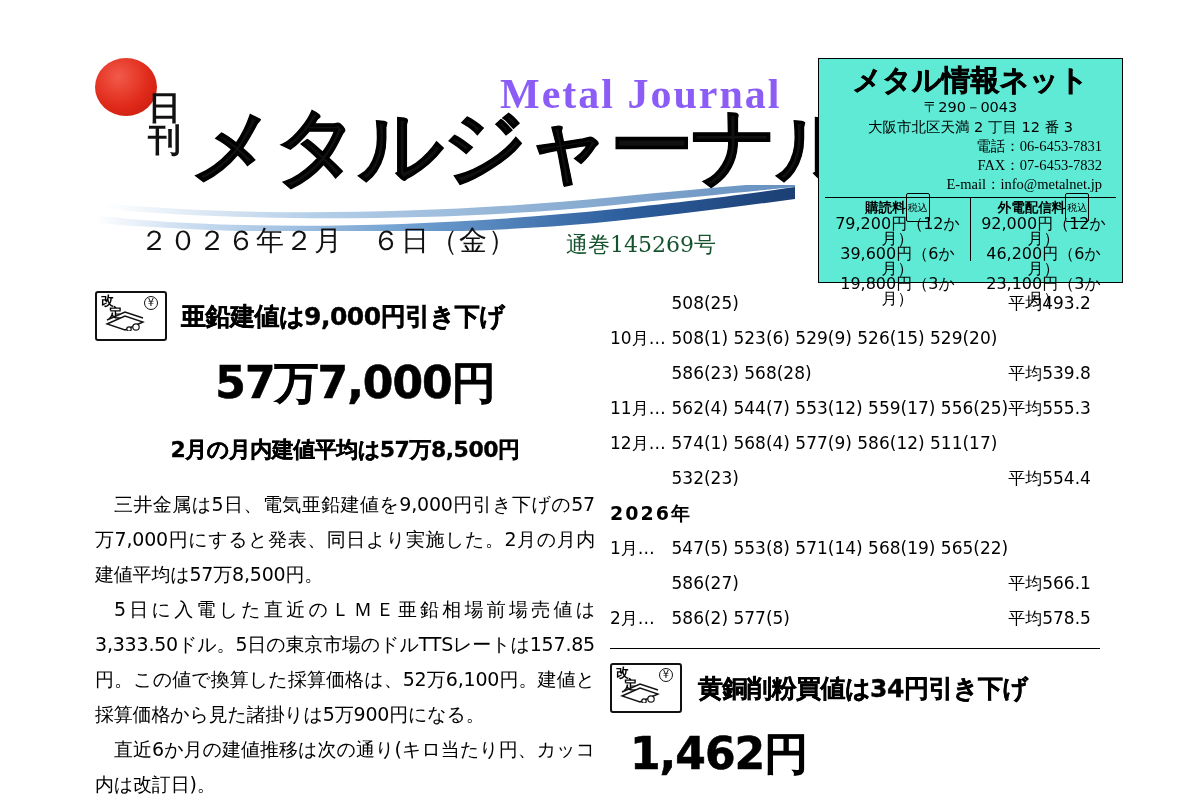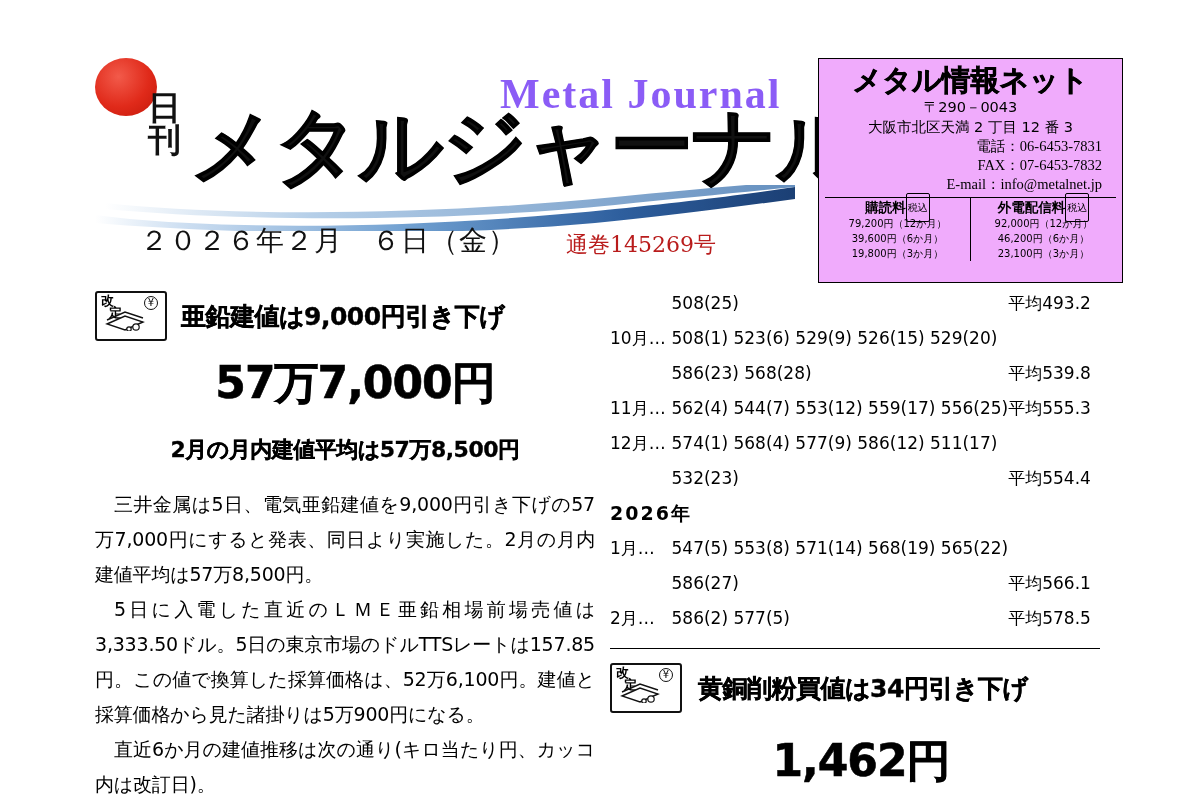--- a/index.html
+++ b/index.html
@@ -91,7 +91,7 @@
     left: 818px; top: 58px;
     width: 305px; height: 225px;
     border: 1.5px solid #000;
-    background: #f0abfc;
+    background: #5eead4;
     padding: 4px 6px 0 6px;
   }
   .pub-name {

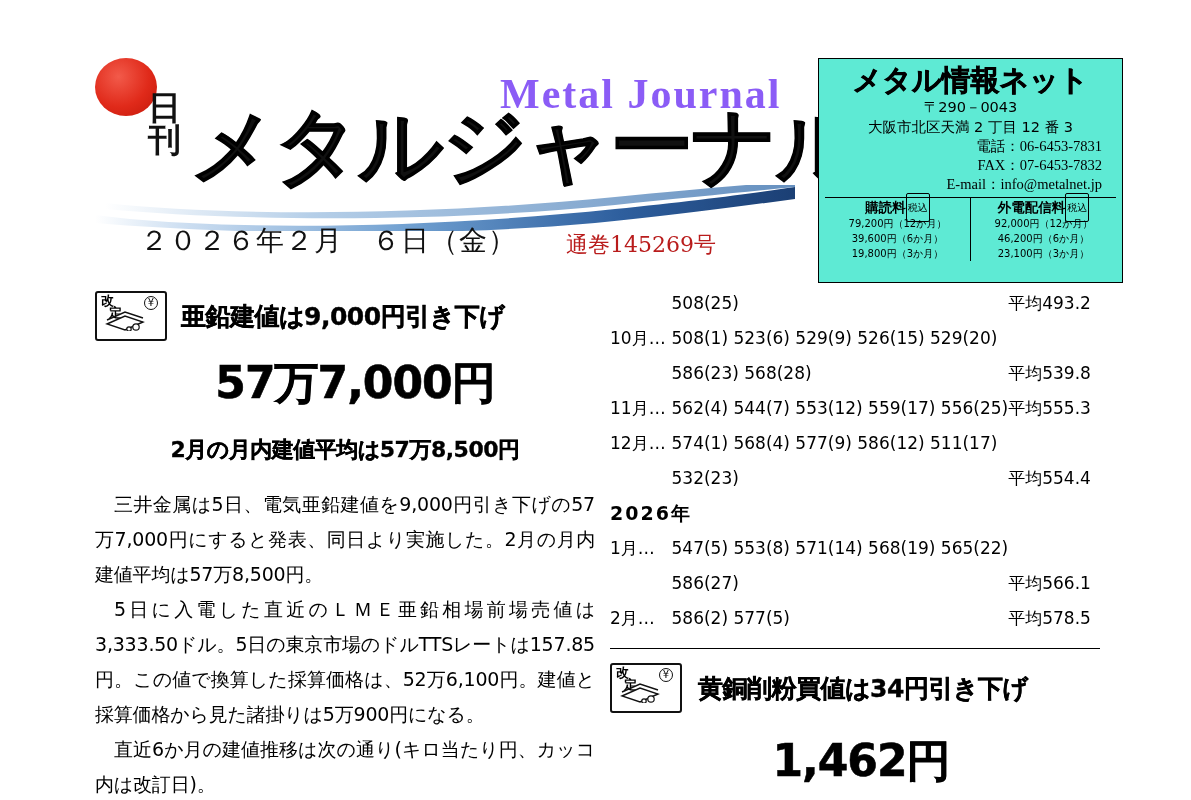--- a/index.html
+++ b/index.html
@@ -145,7 +145,7 @@
   }
   .rate-line {
     font-family: "DejaVu Sans", sans-serif;
-    font-size: 10px;
+    font-size: 16px;
     line-height: 15px;
   }
 

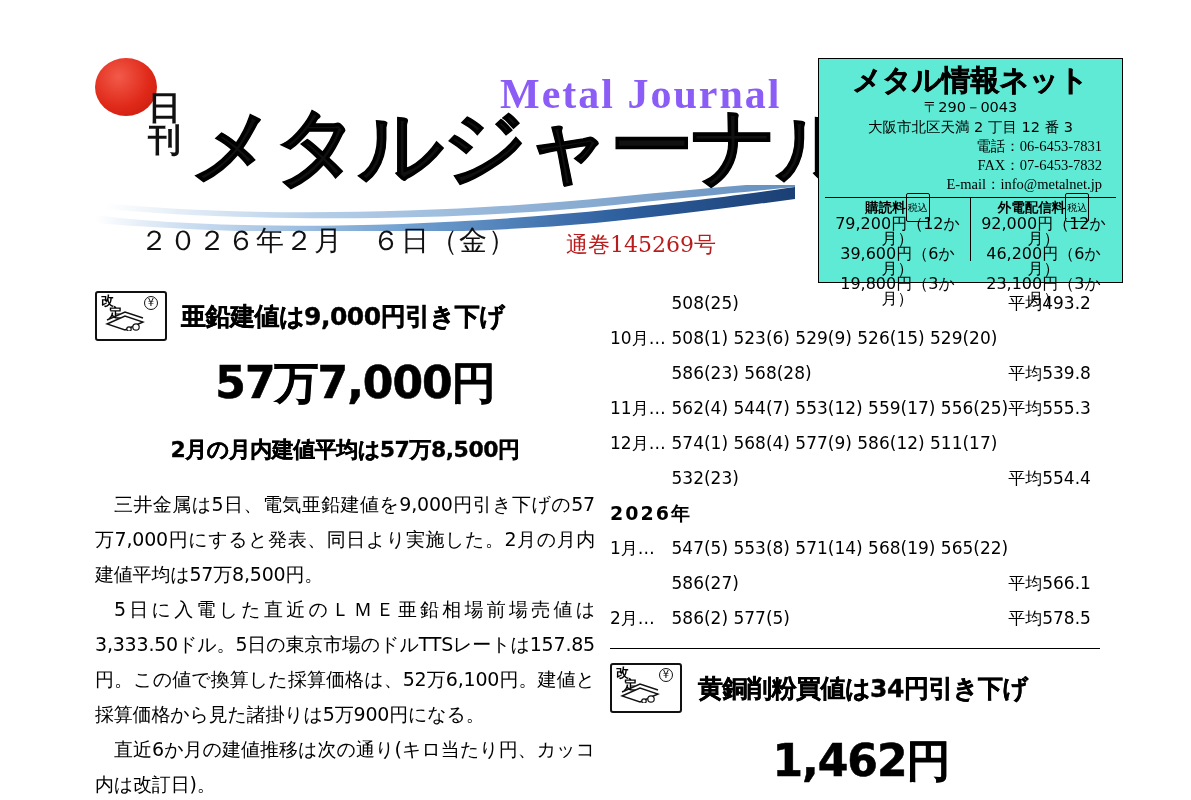--- a/index.html
+++ b/index.html
@@ -81,7 +81,7 @@
     left: 566px; top: 230px;
     font-family: "DejaVu Serif", serif;
     font-size: 22px;
-    color: #b91c1c;
+    color: #14532d;
     white-space: nowrap;
   }
 

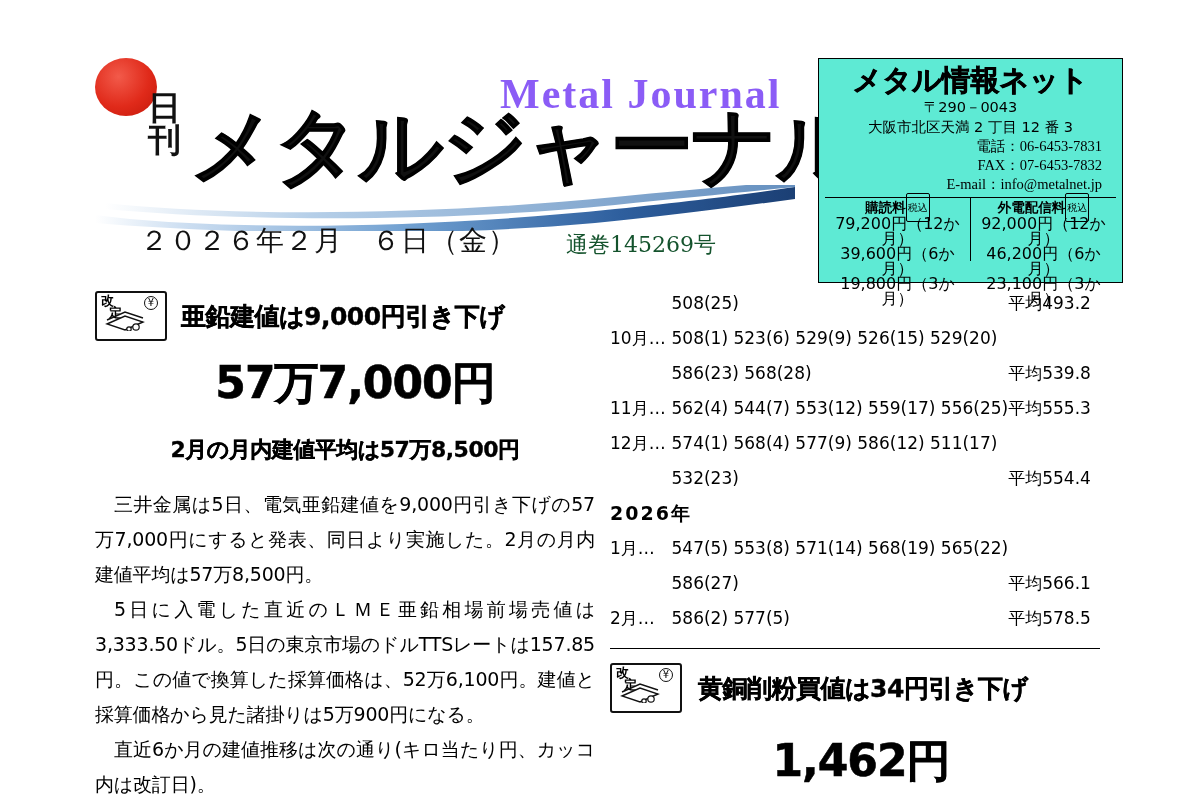--- a/index.html
+++ b/index.html
@@ -262,8 +262,8 @@
   .block2 .headline { font-size: 25px; }
   .block2 .bigprice {
     font-size: 44px;
-    text-align: center;
-    margin-top: 16px;
+    text-align: left;
+    margin-top: 9px;
     padding-right: 18px;
   }
 </style>

